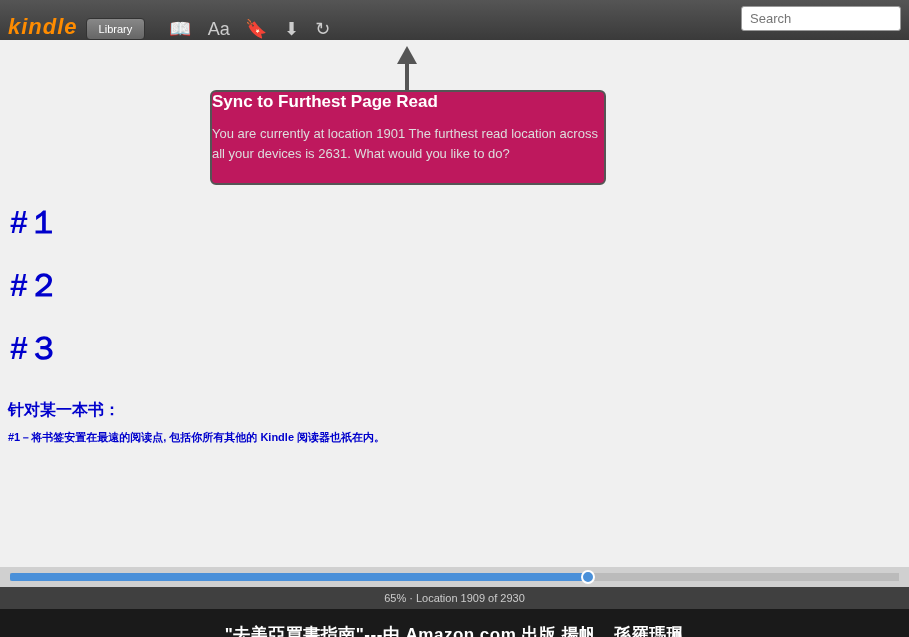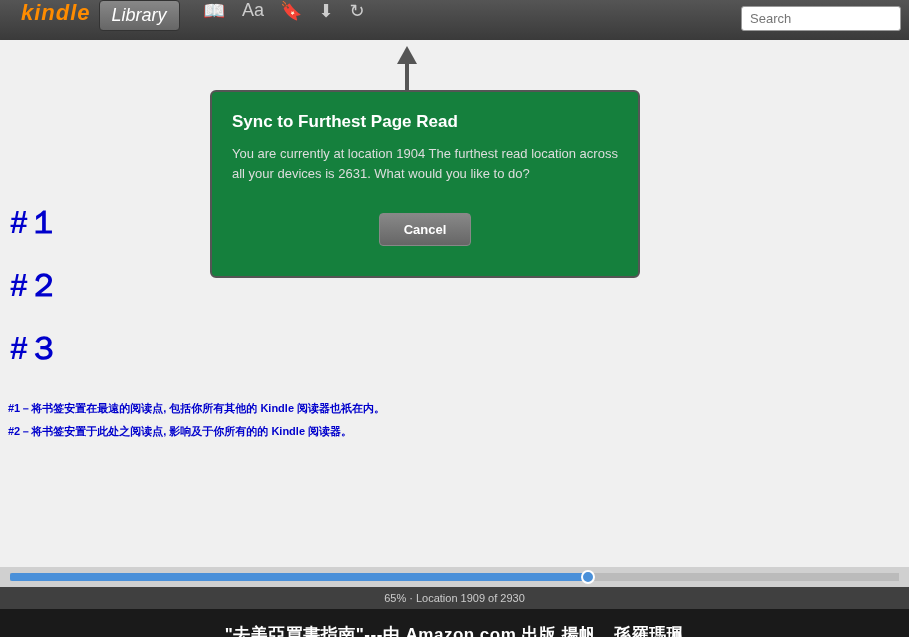--- a/index.html
+++ b/index.html
@@ -18,8 +18,8 @@
       height: 40px;
       background: linear-gradient(to bottom, #555555, #3a3a3a);
       display: flex;
-      align-items: flex-start;
-      padding: 0 21px;
+      align-items: flex-end;
+      padding: 0 8px;
       position: relative;
       z-index: 10;
     }

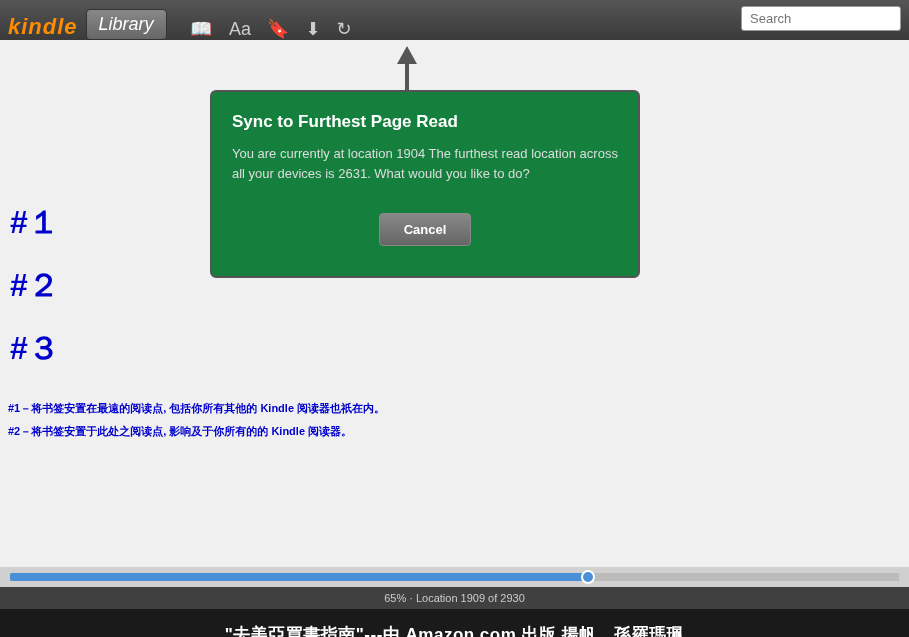--- a/index.html
+++ b/index.html
@@ -39,10 +39,9 @@
       border: 1px solid #333;
       border-radius: 4px;
       padding: 4px 12px;
-      font-size: 18px;
+      font-size: 11px;
       cursor: pointer;
       margin-right: 16px;
-      font-style: italic;
     }
 
     .toolbar-icon {

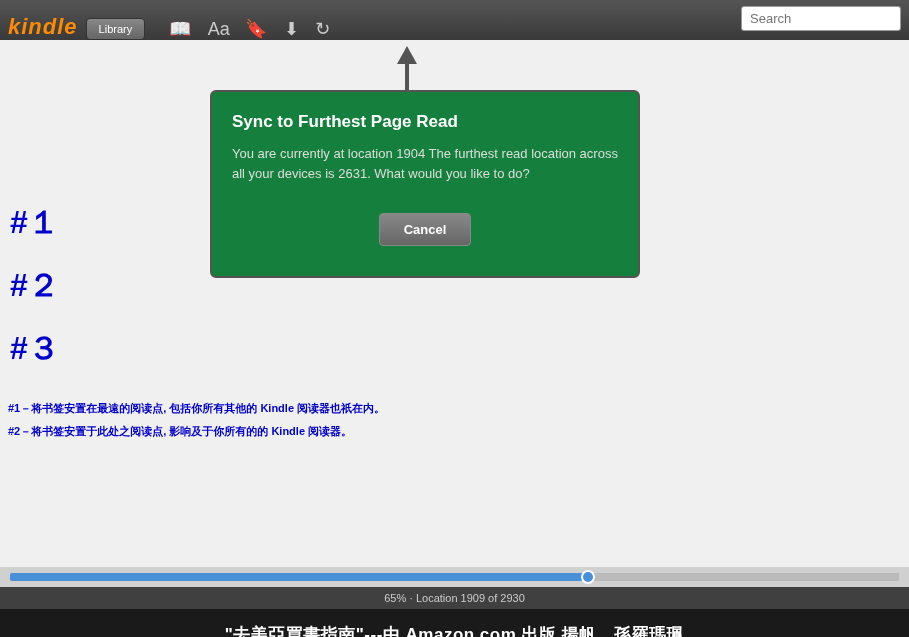--- a/index.html
+++ b/index.html
@@ -105,11 +105,10 @@
       position: absolute;
       top: 50px;
       left: 210px;
-      width: 430px;
-      background: #15803d;
+      width: 396px;
+      background: #be185d;
       border: 2px solid #555;
       border-radius: 6px;
-      padding: 20px;
       color: #fff;
       z-index: 5;
     }

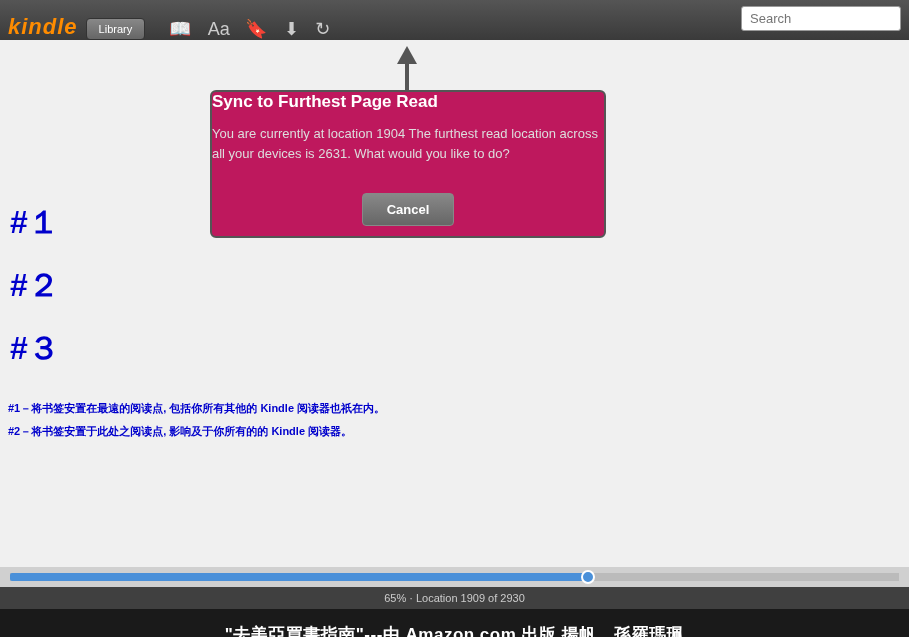--- a/index.html
+++ b/index.html
@@ -293,7 +293,7 @@
 
   <div id="dialog">
     <div id="dialog-title">Sync to Furthest Page Read</div>
-    <div id="dialog-message">You are currently at location 1904  The furthest read location across all your devices is 2631. What would you like to do?</div>
+    <div id="dialog-message">You are currently at location 1901  The furthest read location across all your devices is 2631. What would you like to do?</div>
     <div class="cancel-row">
       <button id="btn-cancel" class="dialog-btn">Cancel</button>
     </div>

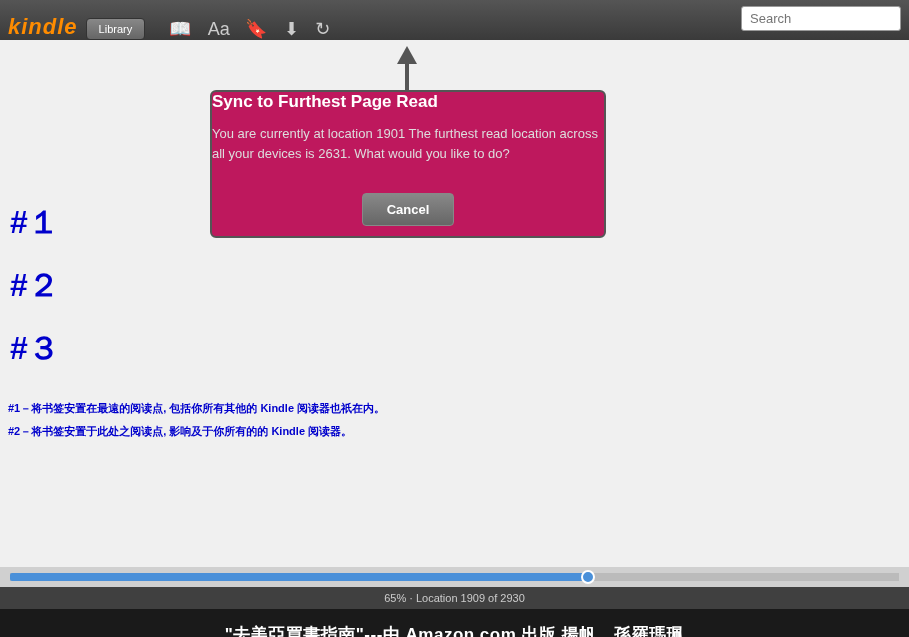--- a/index.html
+++ b/index.html
@@ -294,9 +294,6 @@
   <div id="dialog">
     <div id="dialog-title">Sync to Furthest Page Read</div>
     <div id="dialog-message">You are currently at location 1901  The furthest read location across all your devices is 2631. What would you like to do?</div>
-    <div class="cancel-row">
-      <button id="btn-cancel" class="dialog-btn">Cancel</button>
-    </div>
   </div>
 
   <div id="annotations">

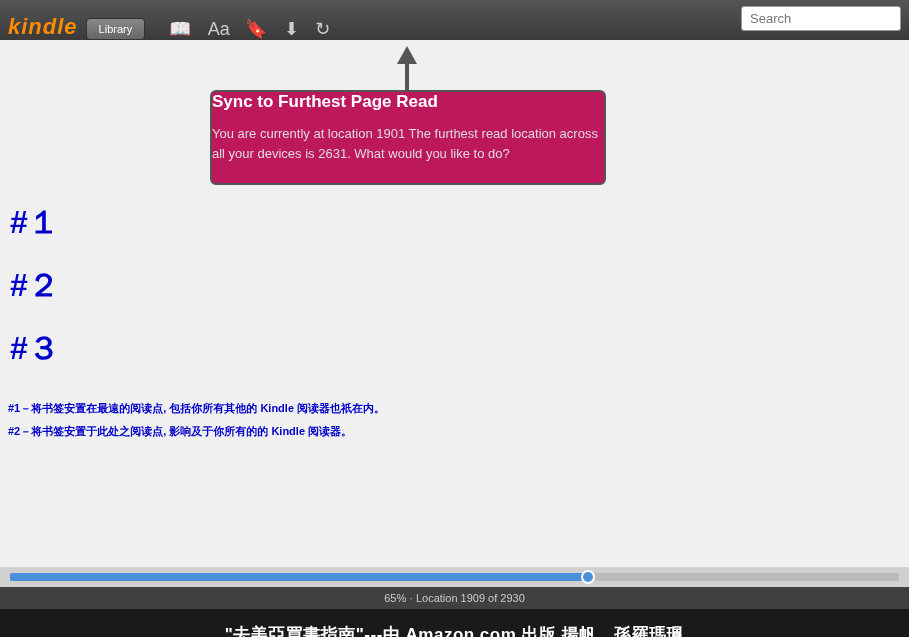--- a/index.html
+++ b/index.html
@@ -303,6 +303,7 @@
   </div>
 
   <div id="description">
+    <div class="desc-title">针对某一本书：</div>
     <div class="desc-line">#1－将书签安置在最遠的阅读点, 包括你所有其他的 Kindle 阅读器也祇在内。</div>
     <div class="desc-line">#2－将书签安置于此处之阅读点, 影响及于你所有的的 Kindle 阅读器。</div>
   </div>

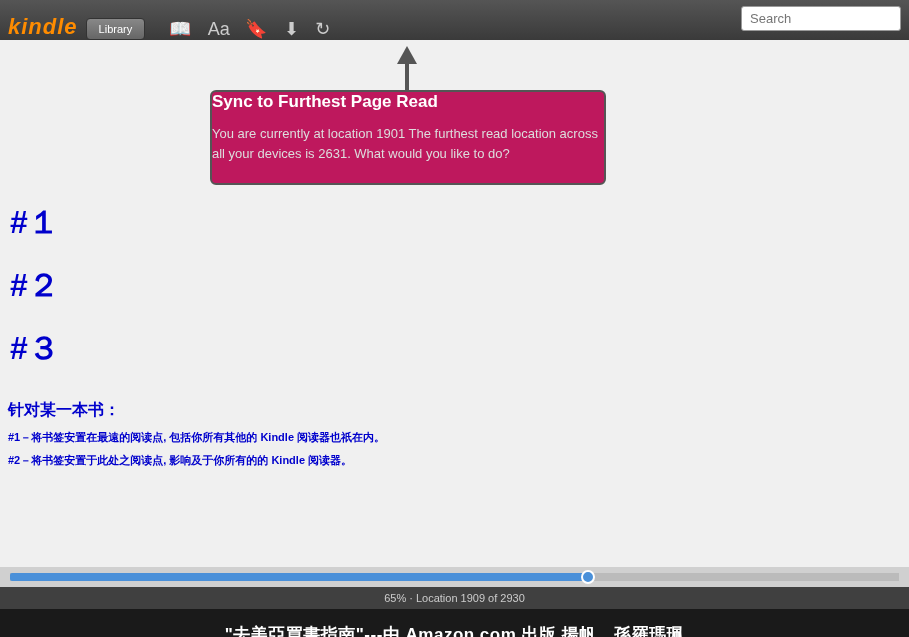--- a/index.html
+++ b/index.html
@@ -305,7 +305,6 @@
   <div id="description">
     <div class="desc-title">针对某一本书：</div>
     <div class="desc-line">#1－将书签安置在最遠的阅读点, 包括你所有其他的 Kindle 阅读器也祇在内。</div>
-    <div class="desc-line">#2－将书签安置于此处之阅读点, 影响及于你所有的的 Kindle 阅读器。</div>
   </div>
 
   <div id="progress-area">

